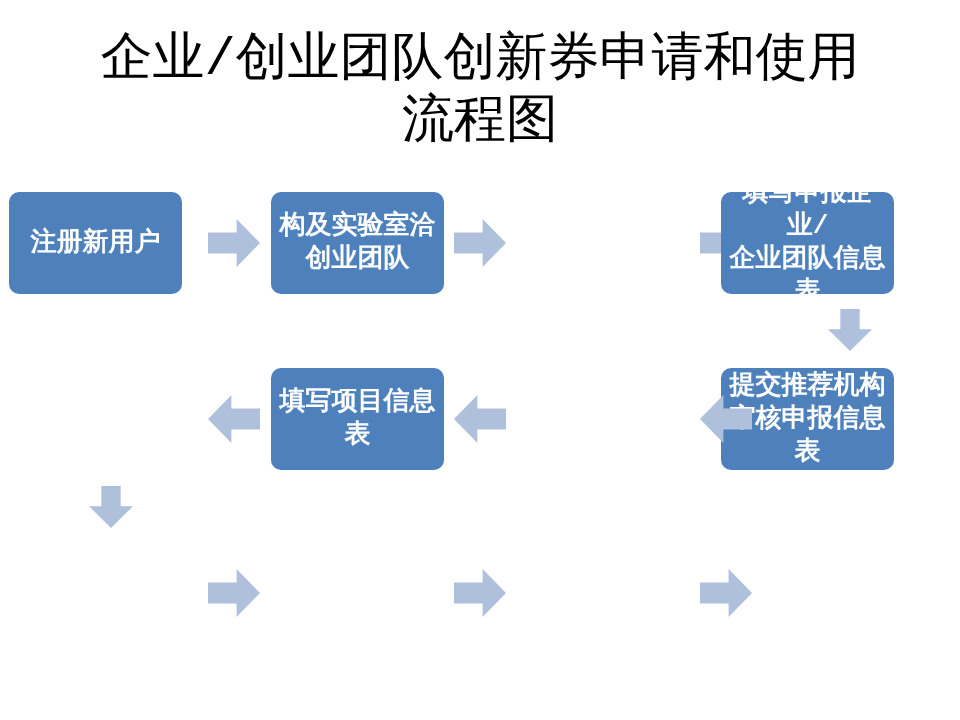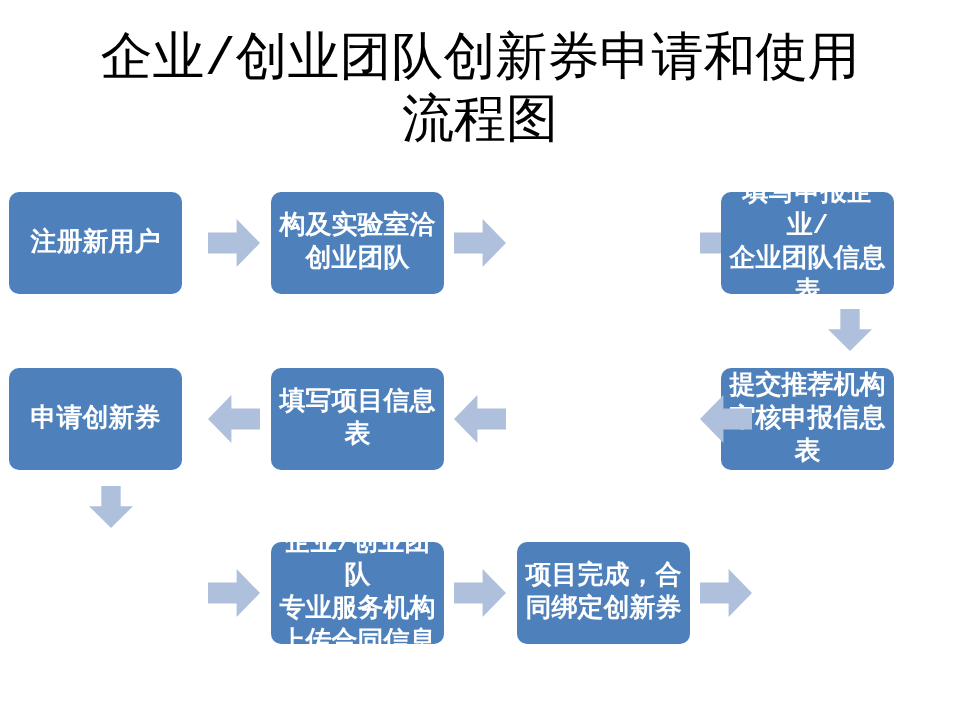--- a/index.html
+++ b/index.html
@@ -106,7 +106,6 @@
   <div class="box r2 c2">填写项目信息
 表</div>
   <div class="arrow h left ar2 g1"></div>
-  <div class="box r2 c1">申请创新券</div>
 
   <div class="arrow v down va-left"></div>
 

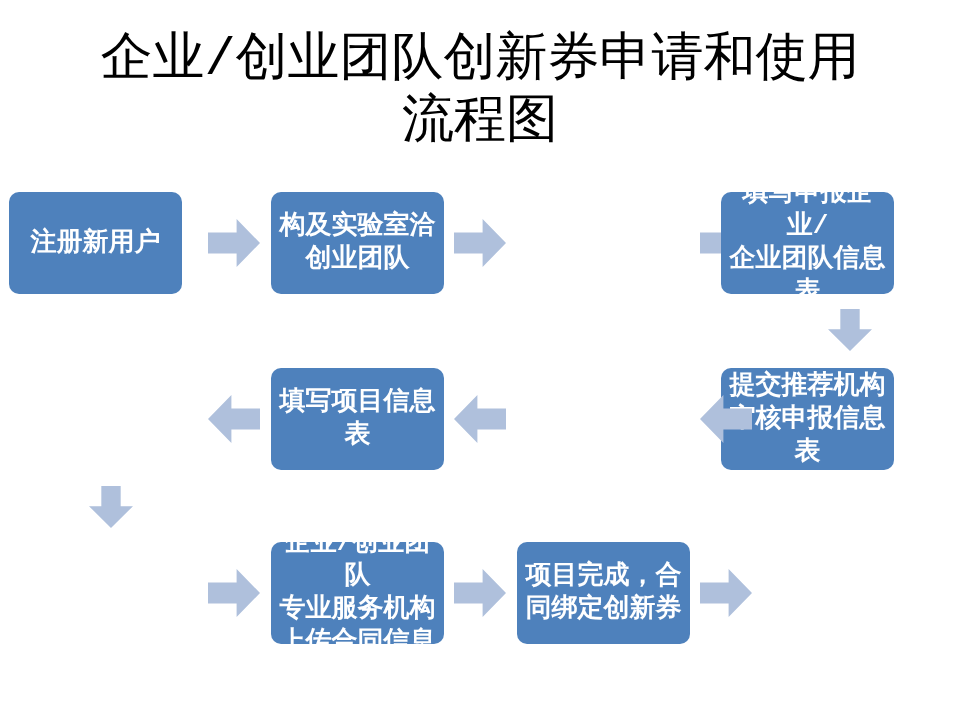--- a/index.html
+++ b/index.html
@@ -110,9 +110,6 @@
   <div class="arrow v down va-left"></div>
 
   <div class="arrow h right ar3 g1"></div>
-  <div class="box r3 c2">企业/创业团队
-专业服务机构
-上传合同信息</div>
   <div class="arrow h right ar3 g2"></div>
   <div class="box r3 c3">项目完成，合
 同绑定创新券</div>

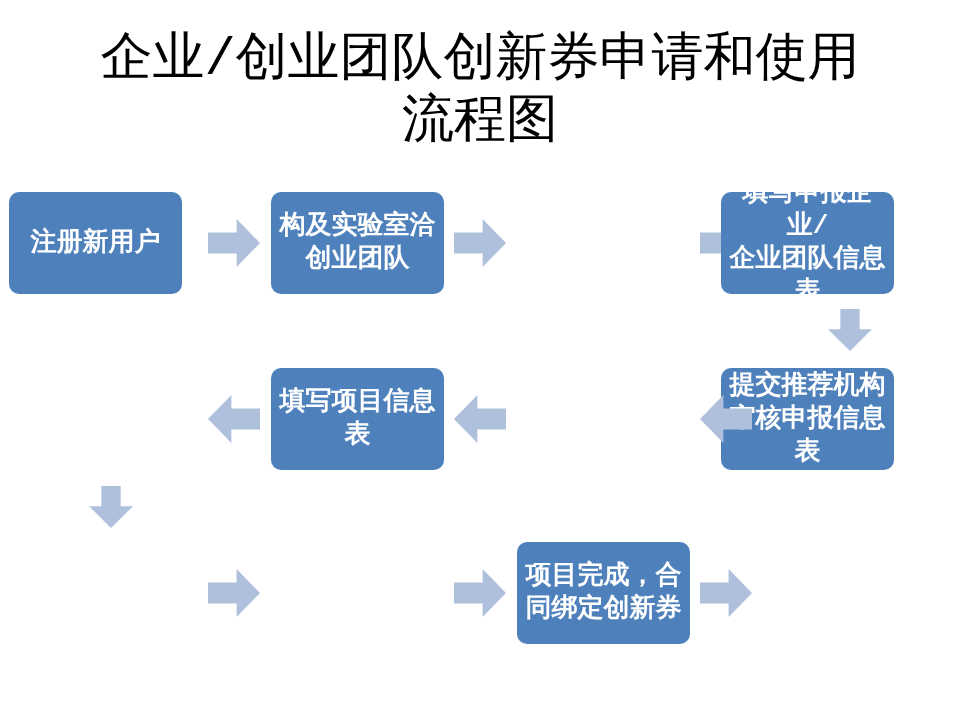--- a/index.html
+++ b/index.html
@@ -111,8 +111,6 @@
 
   <div class="arrow h right ar3 g1"></div>
   <div class="arrow h right ar3 g2"></div>
-  <div class="box r3 c3">项目完成，合
-同绑定创新券</div>
   <div class="arrow h right ar3 g3"></div>
 
 </div>

